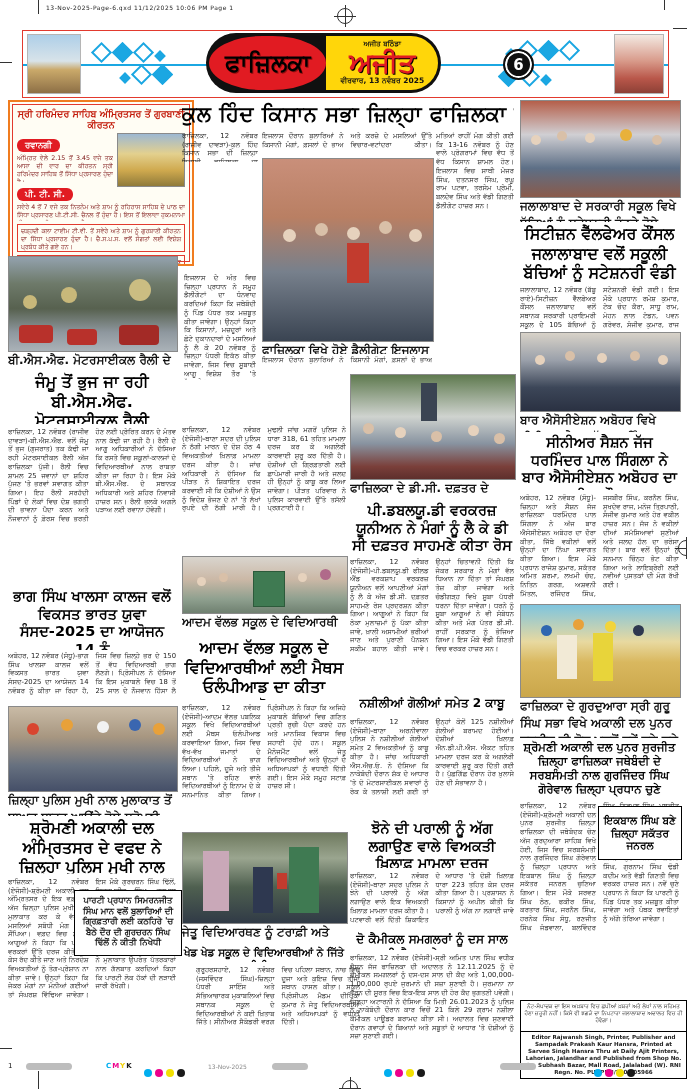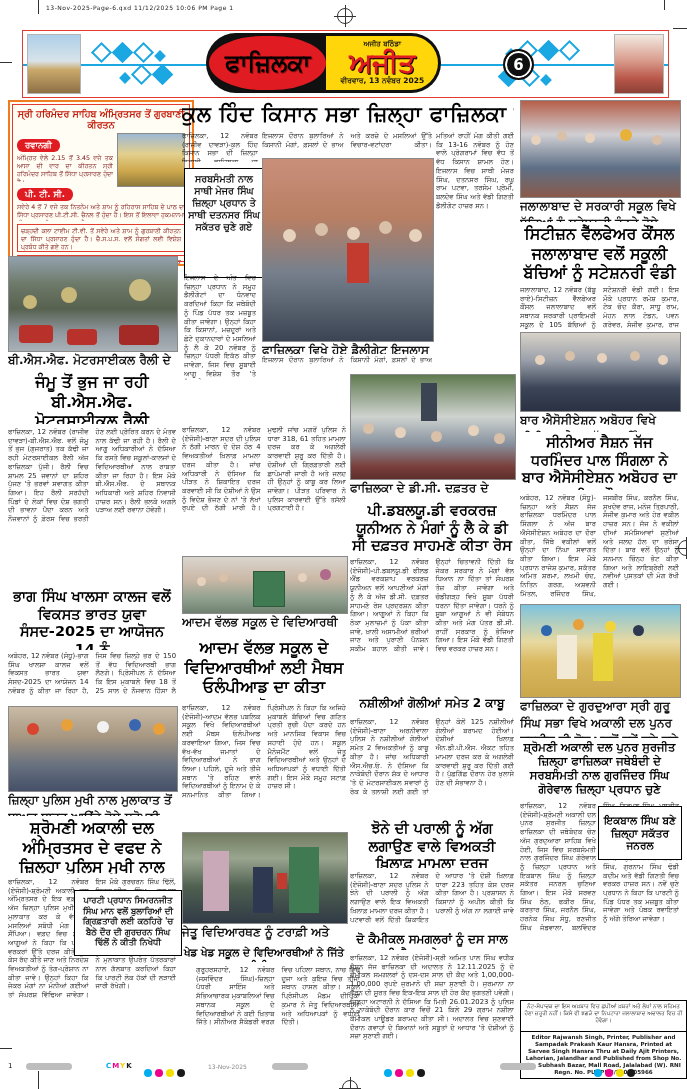--- a/index.html
+++ b/index.html
@@ -159,7 +159,6 @@
   <div class="abs bt" style="left:182px;top:132px;width:76px;height:30px;">ਫਾਜ਼ਿਲਕਾ, 12 ਨਵੰਬਰ (ਰਾਜੀਵ ਦਾਵੜਾ)-ਕੁਲ ਹਿੰਦ ਕਿਸਾਨ ਸਭਾ ਦੀ ਜ਼ਿਲ੍ਹਾ ਇਕਾਈ ਫਾਜ਼ਿਲਕਾ ਦਾ ਡੈਲੀਗੇਟ ਇਜਲਾਸ ਸਥਾਨਕ ਸ਼ਹਿਰ ਵਿਖੇ ਕਰਵਾਇਆ ਗਿਆ, ਜਿਸ ਵਿਚ ਵੱਡੀ ਗਿਣਤੀ ਵਿਚ ਕਿਸਾਨ ਆਗੂਆਂ ਨੇ ਸ਼ਮੂਲੀਅਤ ਕੀਤੀ।</div>
   <div class="abs bt" style="left:262px;top:132px;width:170px;height:22px;column-count:2;">ਇਜਲਾਸ ਦੌਰਾਨ ਬੁਲਾਰਿਆਂ ਨੇ ਕਿਸਾਨੀ ਮੰਗਾਂ, ਫ਼ਸਲਾਂ ਦੇ ਭਾਅ ਅਤੇ ਕਰਜ਼ੇ ਦੇ ਮਸਲਿਆਂ ਉੱਤੇ ਵਿਚਾਰ-ਵਟਾਂਦਰਾ ਕੀਤਾ। ਆਗੂਆਂ ਨੇ ਕਿਹਾ ਕਿ ਕਿਸਾਨਾਂ ਦੀਆਂ ਹੱਕੀ ਮੰਗਾਂ ਲਈ ਸੰਘਰਸ਼ ਜਾਰੀ ਰਹੇਗਾ ਅਤੇ ਆਉਣ ਵਾਲੇ ਦਿਨਾਂ ਵਿਚ ਸੂਬਾ ਪੱਧਰੀ ਪ੍ਰੋਗਰਾਮ ਉਲੀਕੇ ਜਾਣਗੇ। ਇਸ ਮੌਕੇ ਸਰਬਸੰਮਤੀ ਨਾਲ ਨਵੀਂ ਜ਼ਿਲ੍ਹਾ ਕਮੇਟੀ ਦੀ ਚੋਣ ਕੀਤੀ ਗਈ।</div>
   <div class="abs bt" style="left:436px;top:132px;width:78px;height:248px;">ਮਤਿਆਂ ਰਾਹੀਂ ਮੰਗ ਕੀਤੀ ਗਈ ਕਿ 13-16 ਨਵੰਬਰ ਨੂੰ ਹੋਣ ਵਾਲੇ ਪ੍ਰੋਗਰਾਮਾਂ ਵਿਚ ਵੱਧ ਤੋਂ ਵੱਧ ਕਿਸਾਨ ਸ਼ਾਮਲ ਹੋਣ। ਇਜਲਾਸ ਵਿਚ ਸਾਥੀ ਮੇਜਰ ਸਿੰਘ, ਦਤਨਸਰ ਸਿੰਘ, ਰਘੂ ਰਾਮ ਪਟਵਾ, ਤਰਸੇਮ ਪ੍ਰੇਮੀ, ਬਲਦੇਵ ਸਿੰਘ ਅਤੇ ਵੱਡੀ ਗਿਣਤੀ ਡੈਲੀਗੇਟ ਹਾਜ਼ਰ ਸਨ।</div>
-  <div class="abs pq" style="left:184px;top:168px;width:72px;height:100px;">ਸਰਬਸੰਮਤੀ ਨਾਲ ਸਾਥੀ ਮੇਜਰ ਸਿੰਘ ਜ਼ਿਲ੍ਹਾ ਪ੍ਰਧਾਨ ਤੇ ਸਾਥੀ ਦਤਨਸਰ ਸਿੰਘ ਸਕੱਤਰ ਚੁਣੇ ਗਏ</div>
   <div class="abs bt" style="left:184px;top:274px;width:72px;height:106px;">ਇਜਲਾਸ ਦੇ ਅੰਤ ਵਿਚ ਜ਼ਿਲ੍ਹਾ ਪ੍ਰਧਾਨ ਨੇ ਸਮੂਹ ਡੈਲੀਗੇਟਾਂ ਦਾ ਧੰਨਵਾਦ ਕਰਦਿਆਂ ਕਿਹਾ ਕਿ ਜਥੇਬੰਦੀ ਨੂੰ ਪਿੰਡ ਪੱਧਰ ਤਕ ਮਜ਼ਬੂਤ ਕੀਤਾ ਜਾਵੇਗਾ। ਉਨ੍ਹਾਂ ਕਿਹਾ ਕਿ ਕਿਸਾਨਾਂ, ਮਜ਼ਦੂਰਾਂ ਅਤੇ ਛੋਟੇ ਦੁਕਾਨਦਾਰਾਂ ਦੇ ਮਸਲਿਆਂ ਨੂੰ ਲੈ ਕੇ 20 ਨਵੰਬਰ ਨੂੰ ਜ਼ਿਲ੍ਹਾ ਪੱਧਰੀ ਇਕੱਠ ਕੀਤਾ ਜਾਵੇਗਾ, ਜਿਸ ਵਿਚ ਸੂਬਾਈ ਆਗੂ ਵਿਸ਼ੇਸ਼ ਤੌਰ 'ਤੇ ਪੁੱਜਣਗੇ। ਸਮੂਹ ਬਲਾਕ ਕਮੇਟੀਆਂ ਨੂੰ ਹਦਾਇਤ ਕੀਤੀ ਗਈ ਕਿ ਮੈਂਬਰਸ਼ਿਪ ਮੁਹਿੰਮ ਤੇਜ਼ ਕੀਤੀ ਜਾਵੇ ਅਤੇ ਹਰ ਪਿੰਡ ਵਿਚ ਇਕਾਈ ਕਾਇਮ ਕੀਤੀ ਜਾਵੇ।</div>
   <div class="abs photo" style="left:262px;top:158px;width:170px;height:182px;background:linear-gradient(180deg,#c98f7a 0%,#b97f63 32%,#77808c 62%,#3a4452 100%);">
     <div style="position:absolute;left:20px;top:70px;width:13px;height:13px;border-radius:50%;background:#e6d2bd;"></div>

